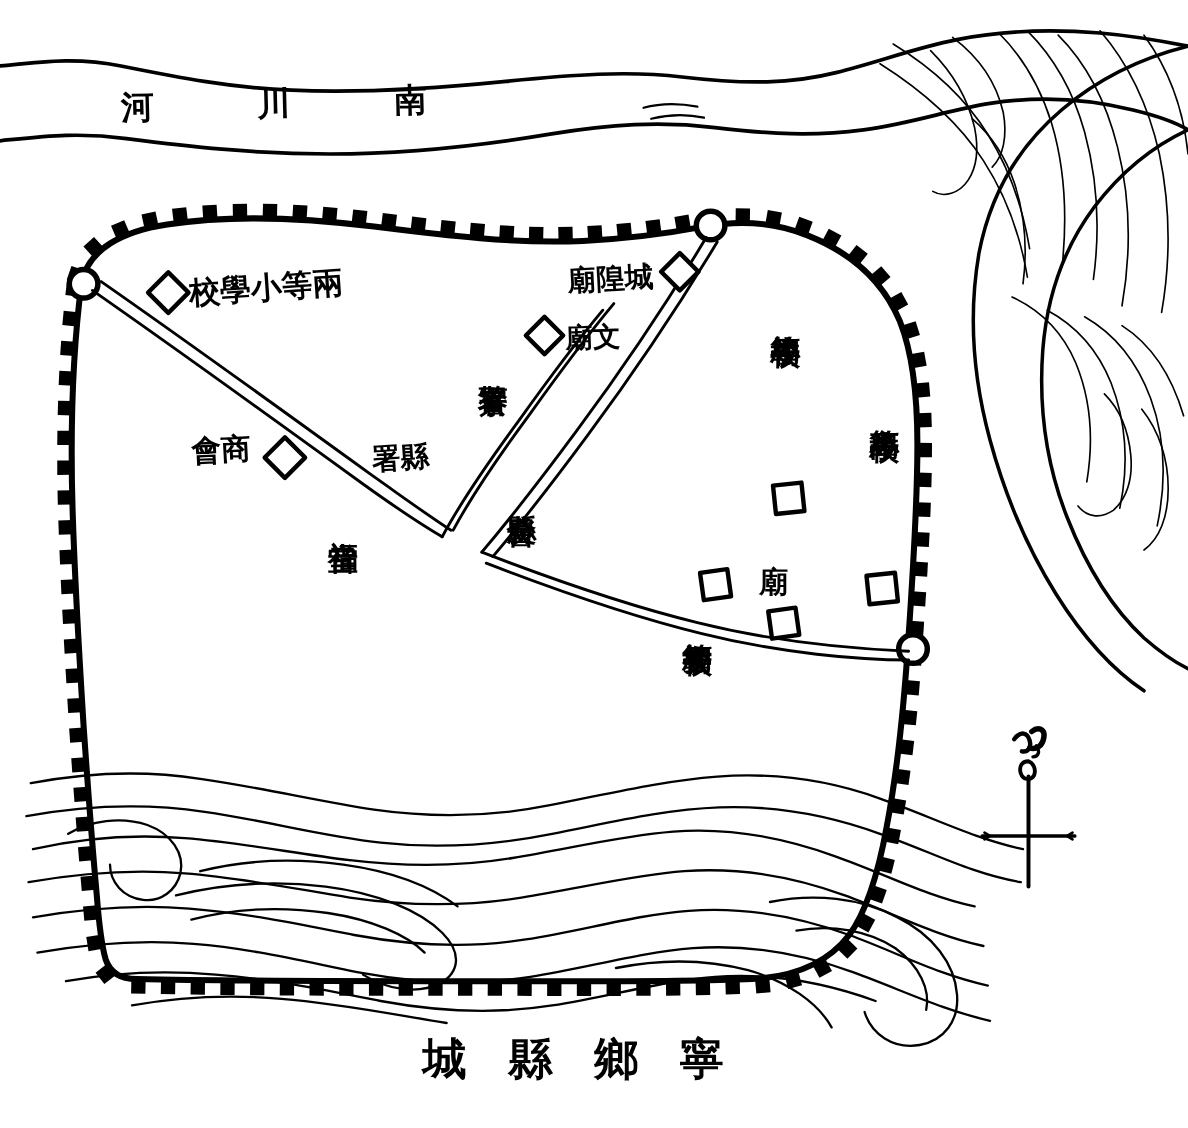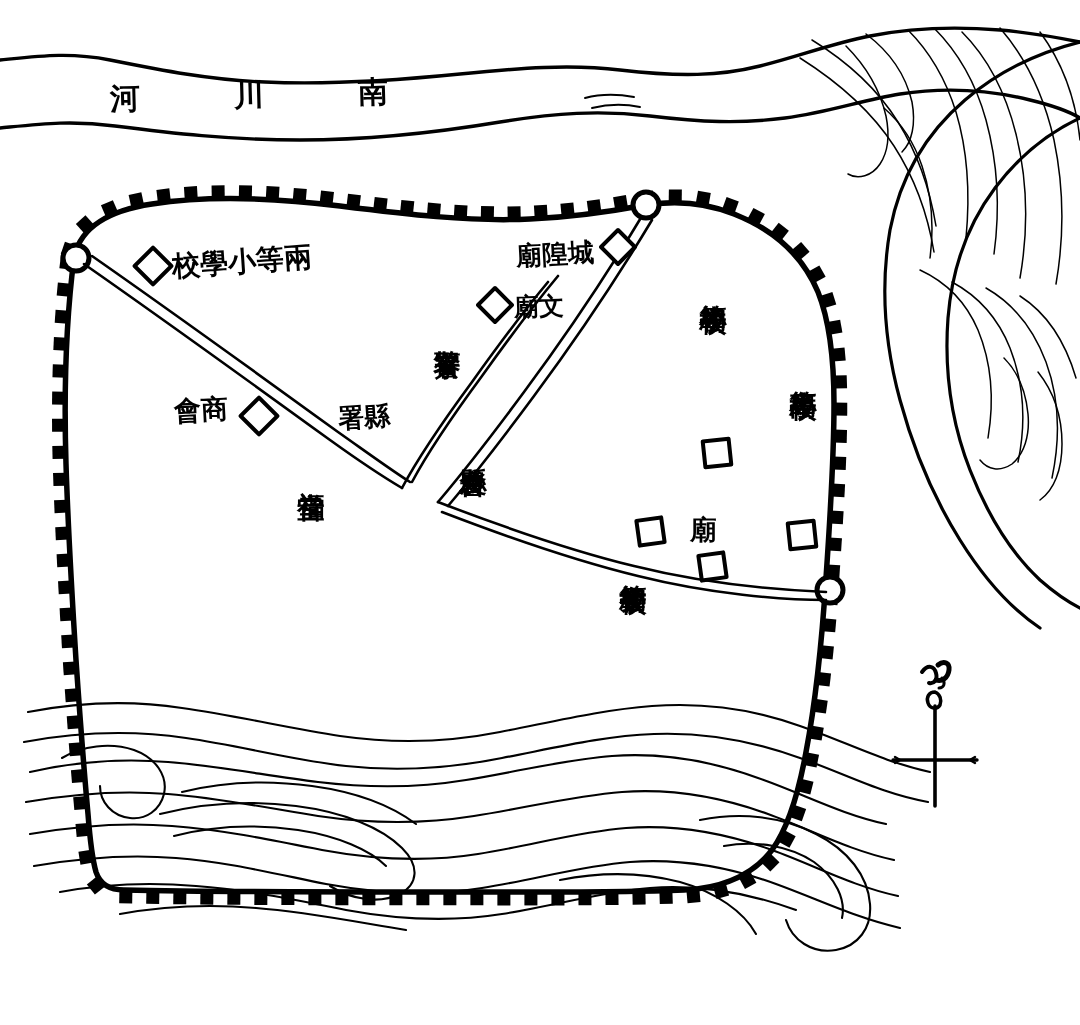--- a/index.html
+++ b/index.html
@@ -345,6 +345,7 @@
 
   <div class="lbl" style="left:110px; top:80px; font-size:30px; letter-spacing:32px; transform:rotate(-1.5deg);">河　川　南</div>
 
+  <div class="title-bar">城縣鄉寧</div>
 
 </div>
 

